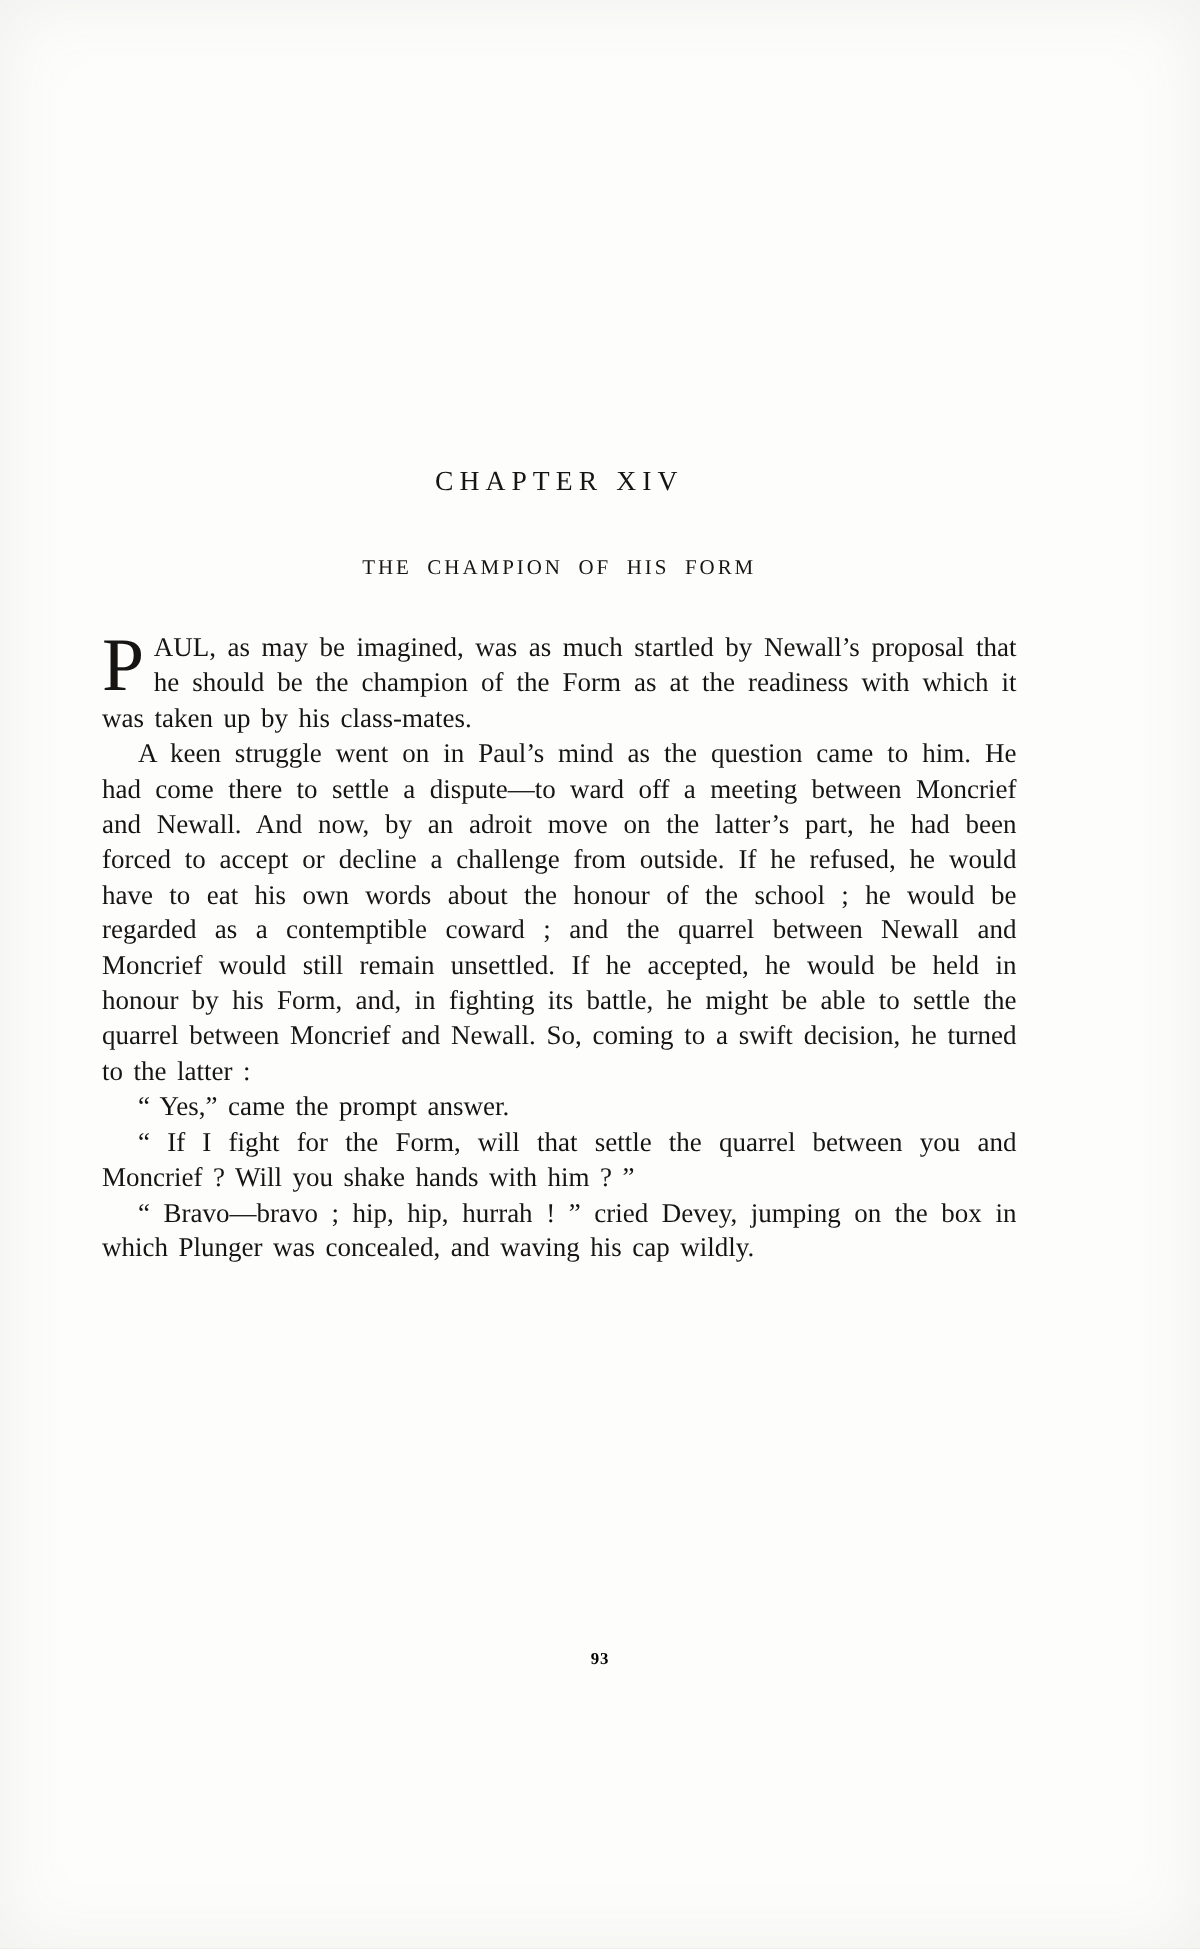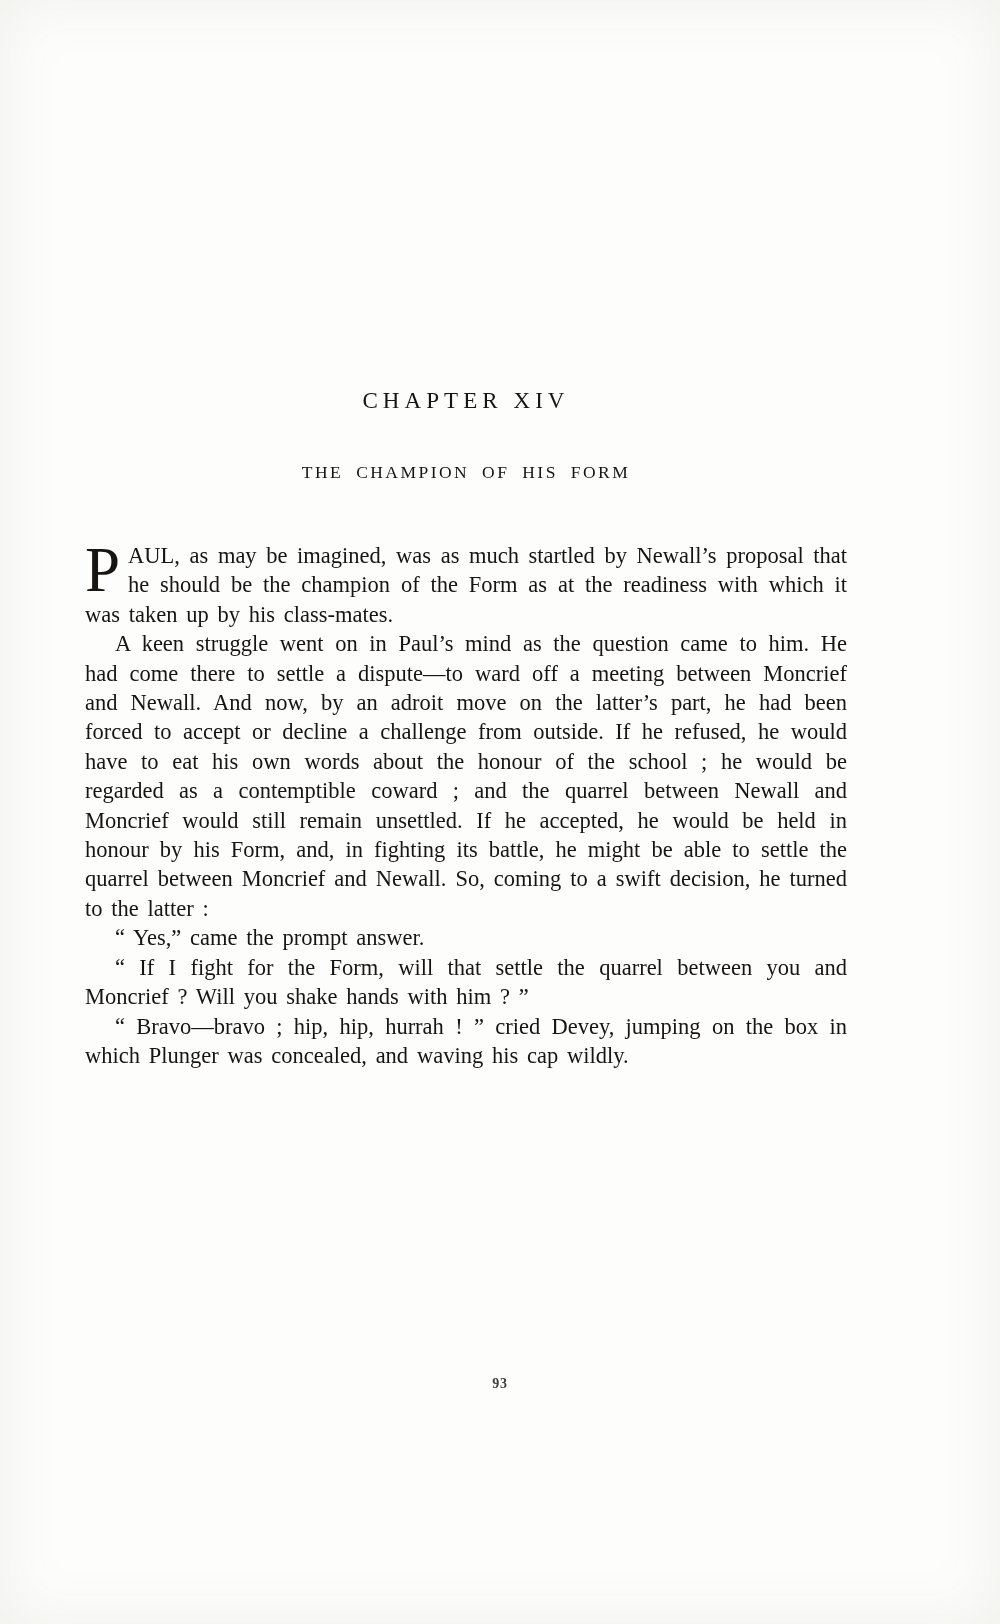--- a/index.html
+++ b/index.html
@@ -37,7 +37,7 @@
     letter-spacing: 0.14em;
     word-spacing: 0.35em;
     font-weight: 400;
-    margin: 0 0 58px 0;
+    margin: 0 0 42px 0;
   }
   .body-text p {
     margin: 0;

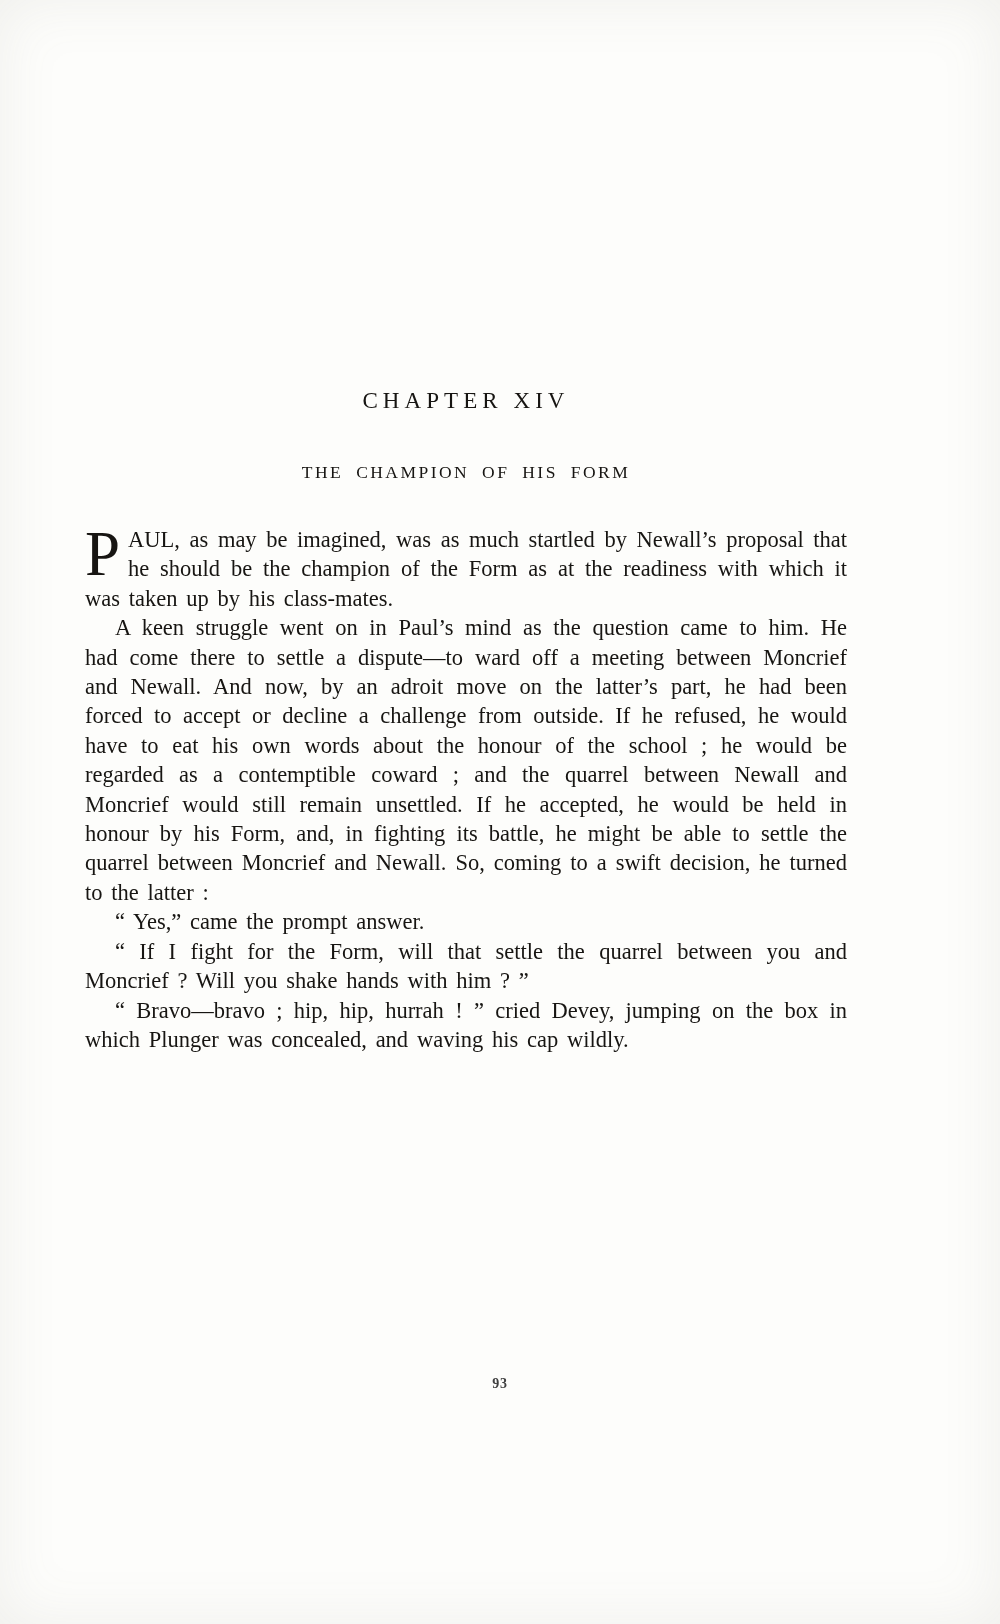--- a/index.html
+++ b/index.html
@@ -66,7 +66,7 @@
     font-size: 14px;
     font-weight: 700;
     letter-spacing: 0.05em;
-    color: #404040;
+    color: #000000;
   }
 </style>
 </head>

